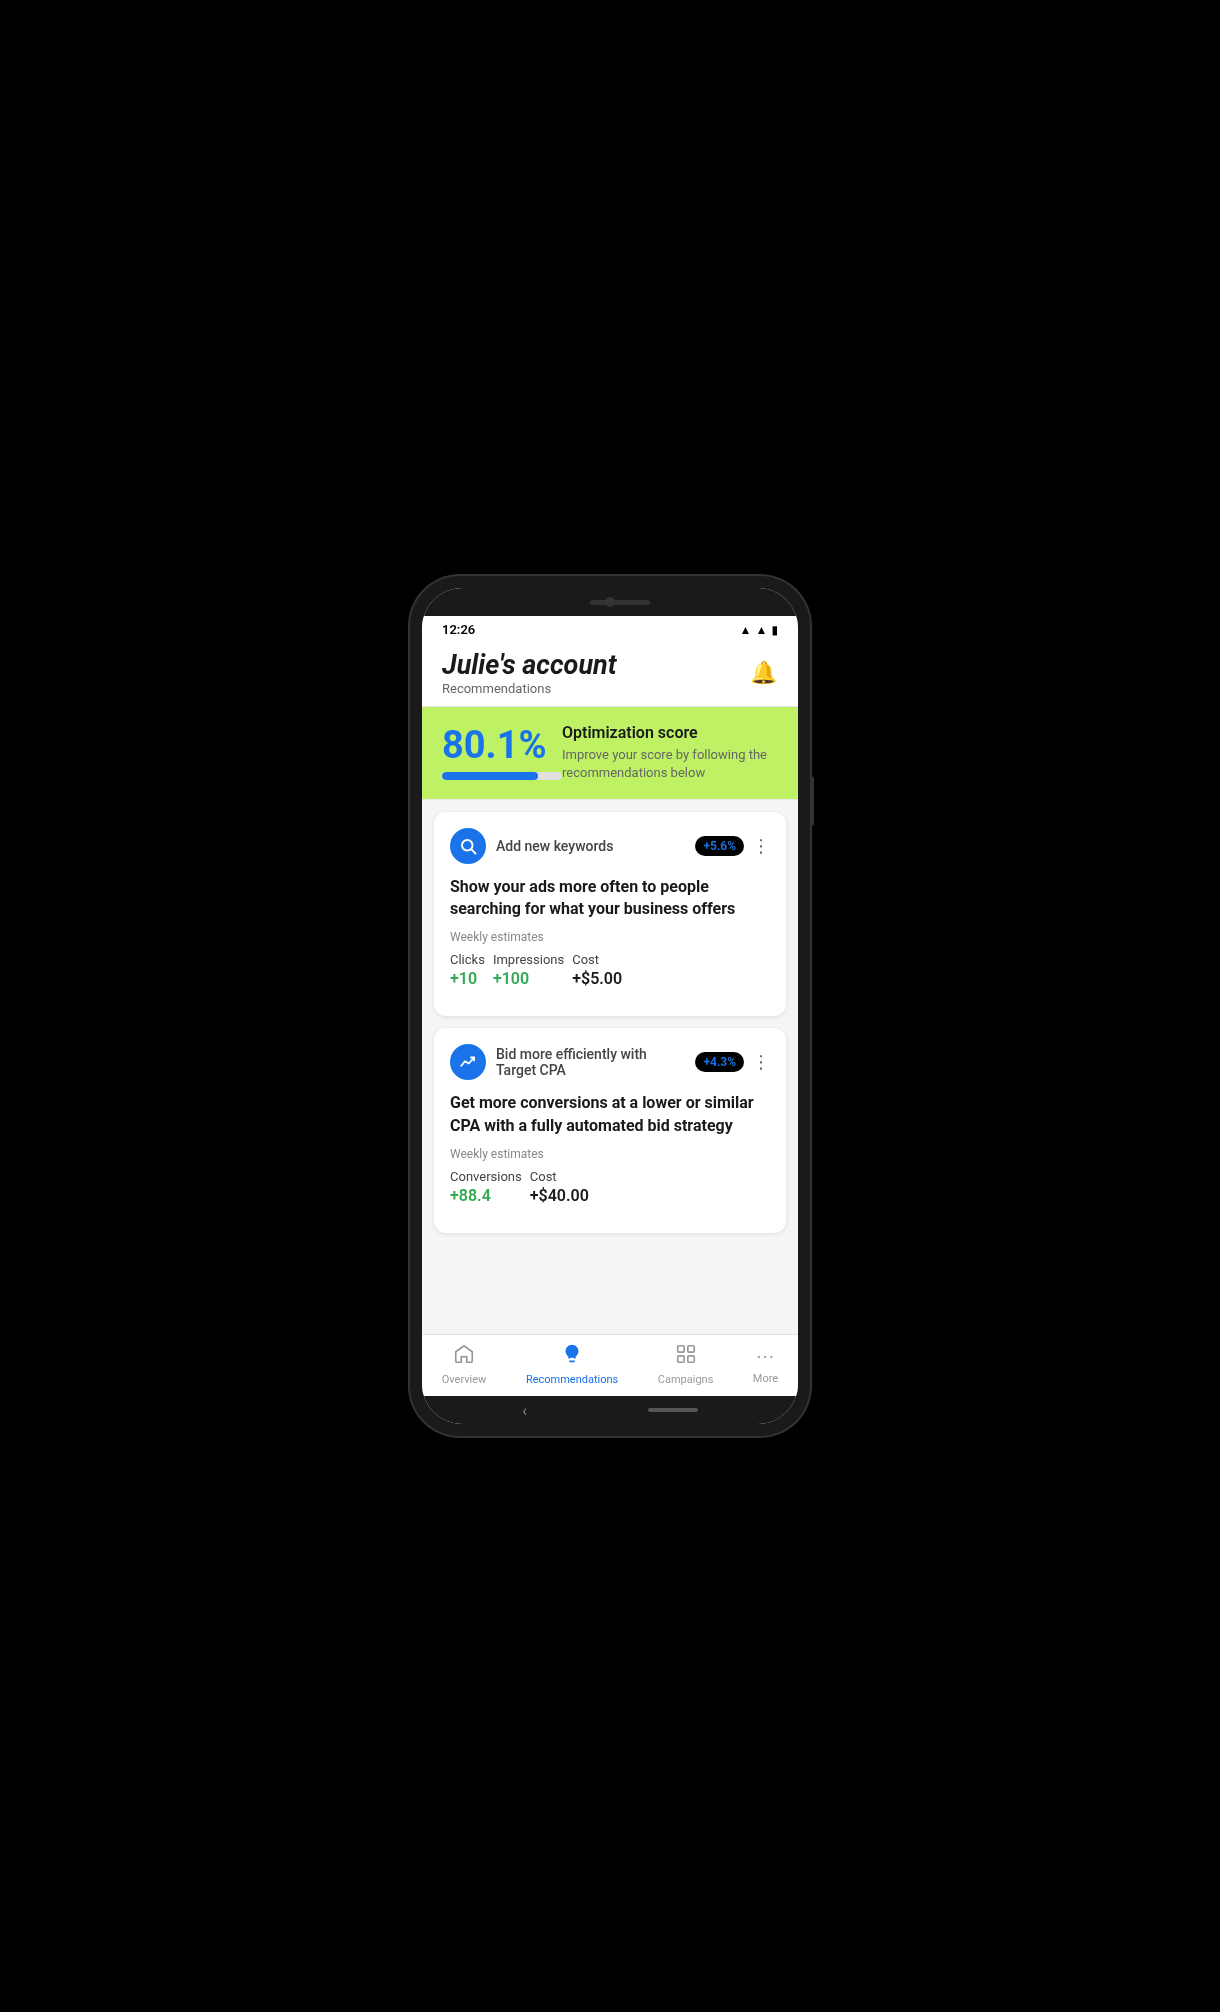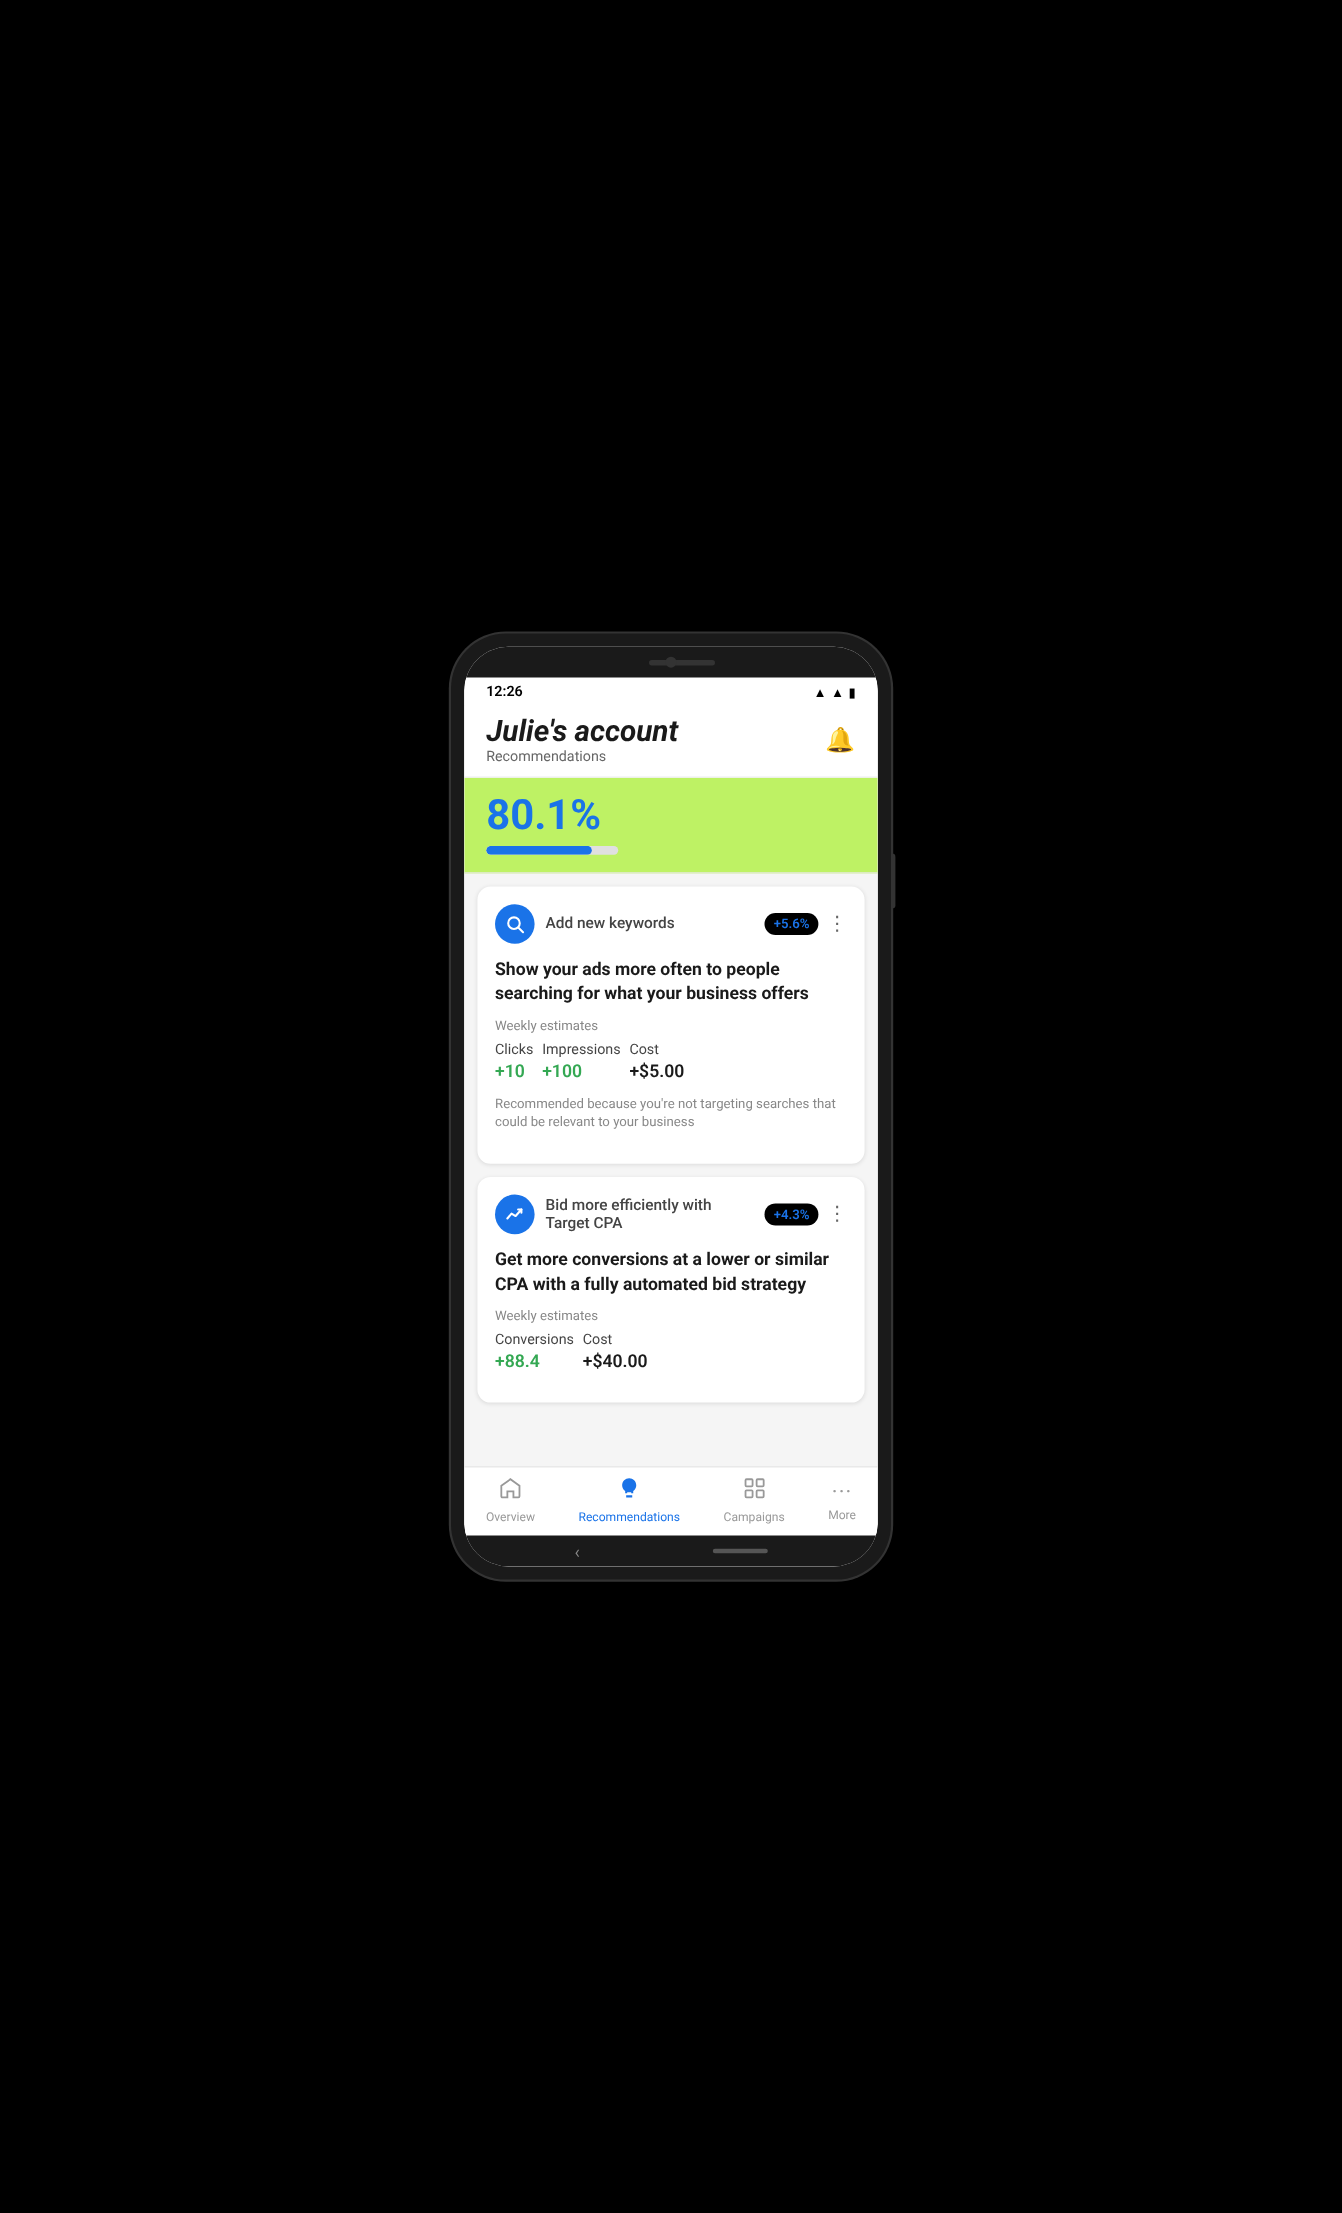--- a/index.html
+++ b/index.html
@@ -402,6 +402,10 @@
           <div class="progress-bar-container">
             <div class="progress-bar-fill"></div>
           </div>
+        </div>
+        <div class="opt-score-right">
+          <div class="opt-score-title">Optimization score</div>
+          <div class="opt-score-desc">Improve your score by following the recommendations below</div>
         </div>
       </div>
 

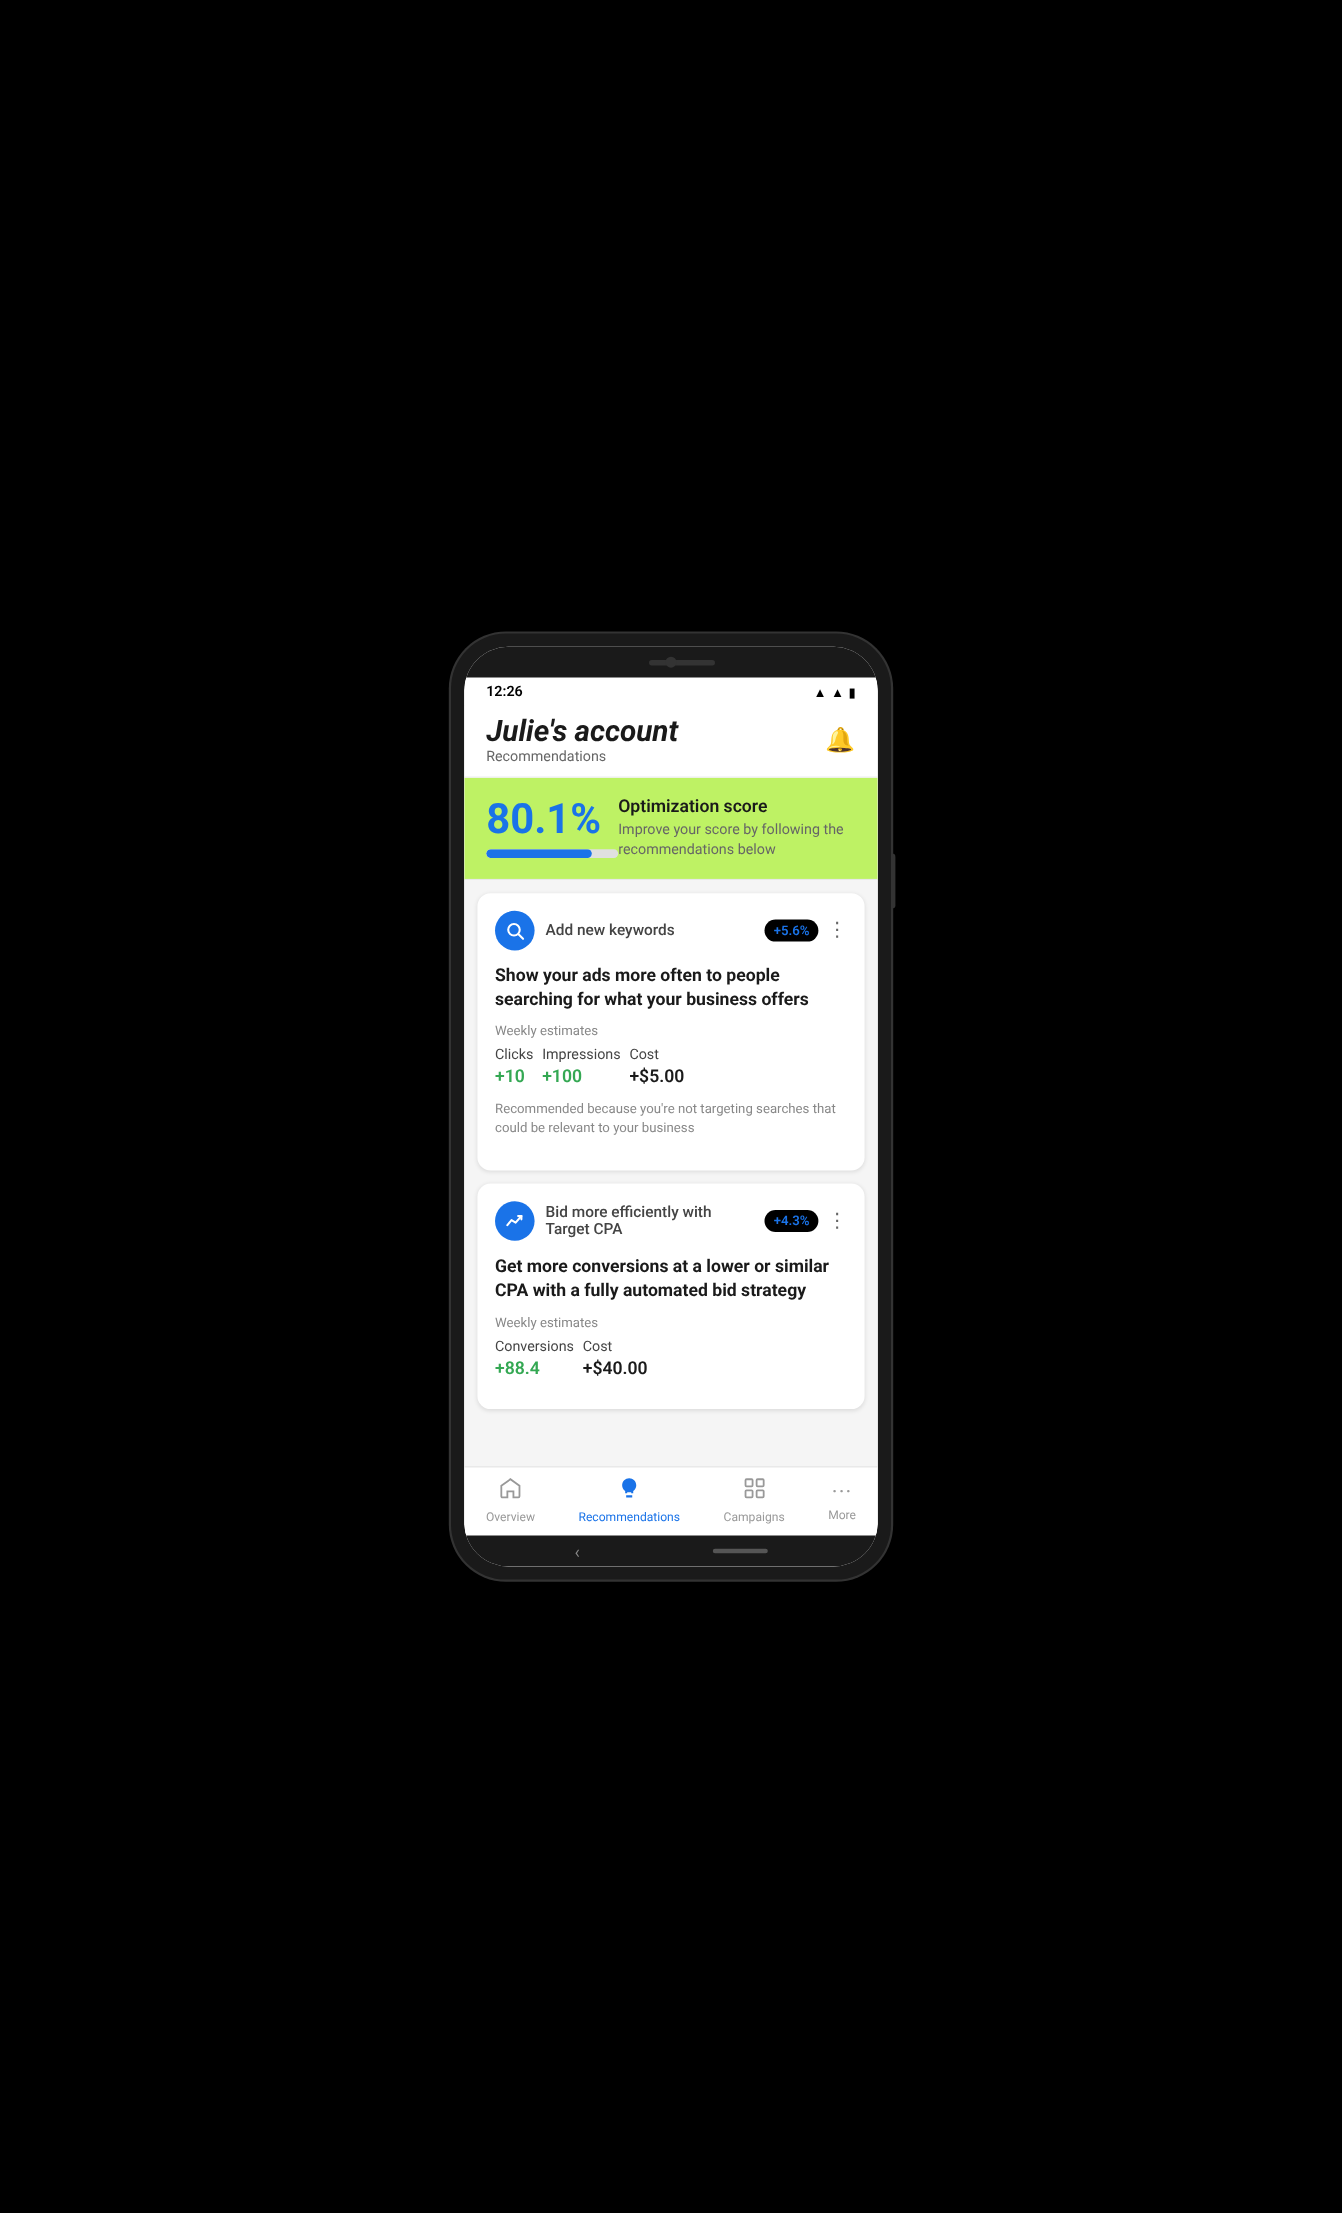--- a/index.html
+++ b/index.html
@@ -446,7 +446,6 @@
             </div>
           </div>
 
-          <div class="card-reason">Recommended because you're not targeting searches that could be relevant to your business</div>
 
         </div>
 

